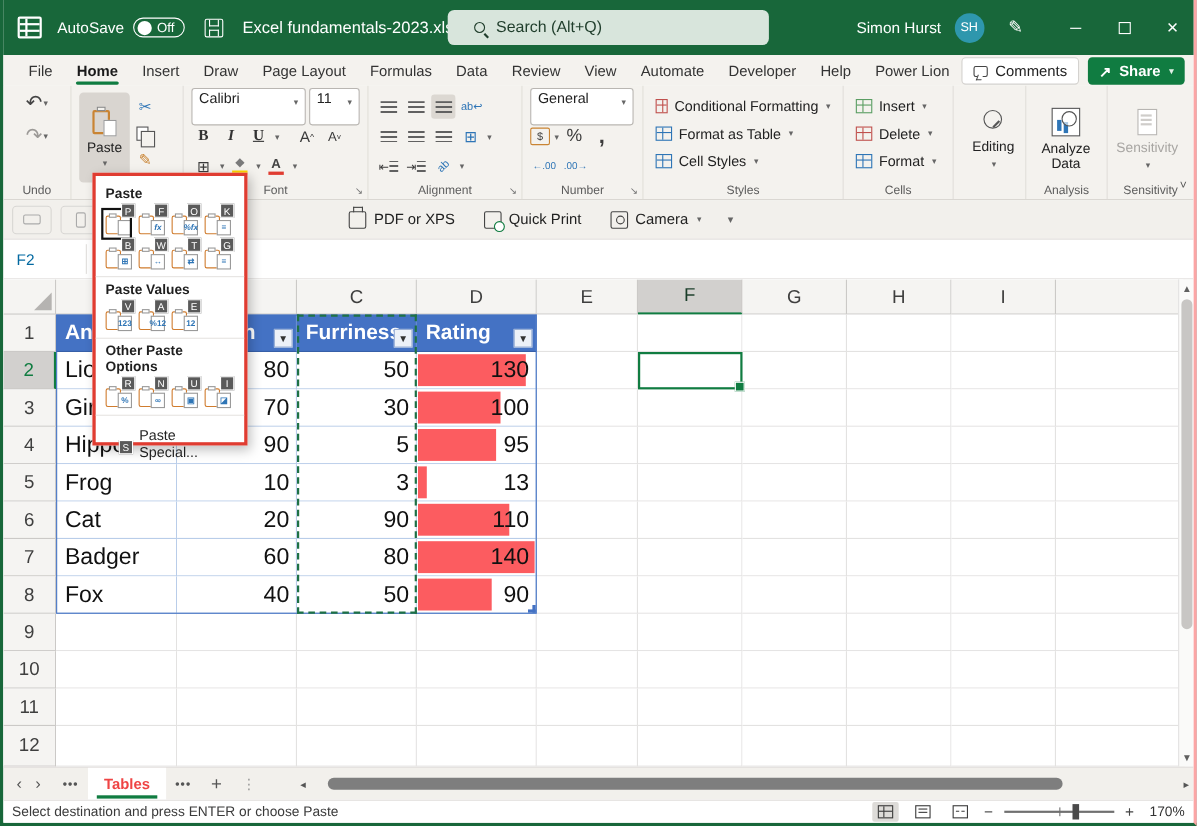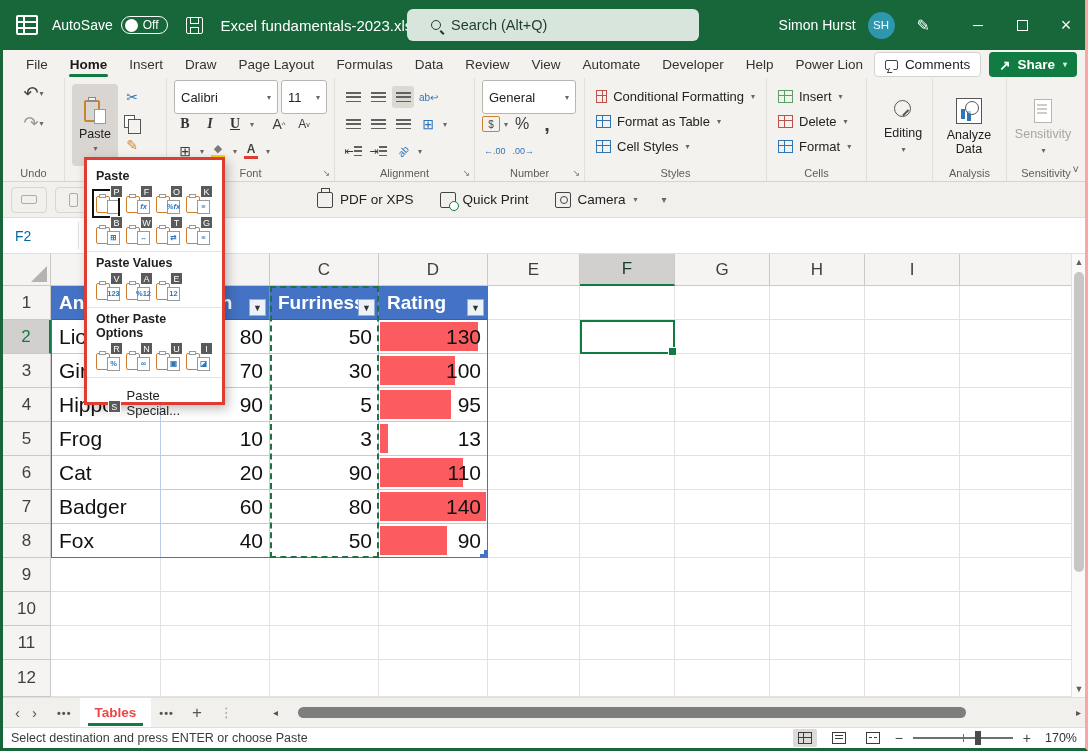--- a/index.html
+++ b/index.html
@@ -49,7 +49,7 @@
   .sbtn{min-width:22px;height:22px;display:inline-flex;align-items:center;justify-content:center;border-radius:3px;font-size:14px;color:#3b3b3b;padding:0 2px}
   .sbtn.pressed{background:#DCD8D2}
   .ddv{font-size:8px;color:#666;margin-left:1px}
-  .combo{background:#fff;border:1px solid #B9B6B2;border-radius:3px;height:23px;display:flex;align-items:center;justify-content:space-between;font-size:13px;padding:16px 6px;color:#222}
+  .combo{background:#fff;border:1px solid #B9B6B2;border-radius:3px;height:23px;display:flex;align-items:flex-end;justify-content:space-between;font-size:13px;padding:16px 6px;color:#222}
   .undo-col{display:flex;flex-direction:column;justify-content:flex-start;gap:8px;padding-top:4px}
   .bigpaste{width:46px;height:82px;background:#D9D5D0;border-radius:4px;display:flex;flex-direction:column;align-items:center;justify-content:center;gap:3px;font-size:12.5px;color:#222}
   .clipico{width:22px;height:26px;position:relative}

